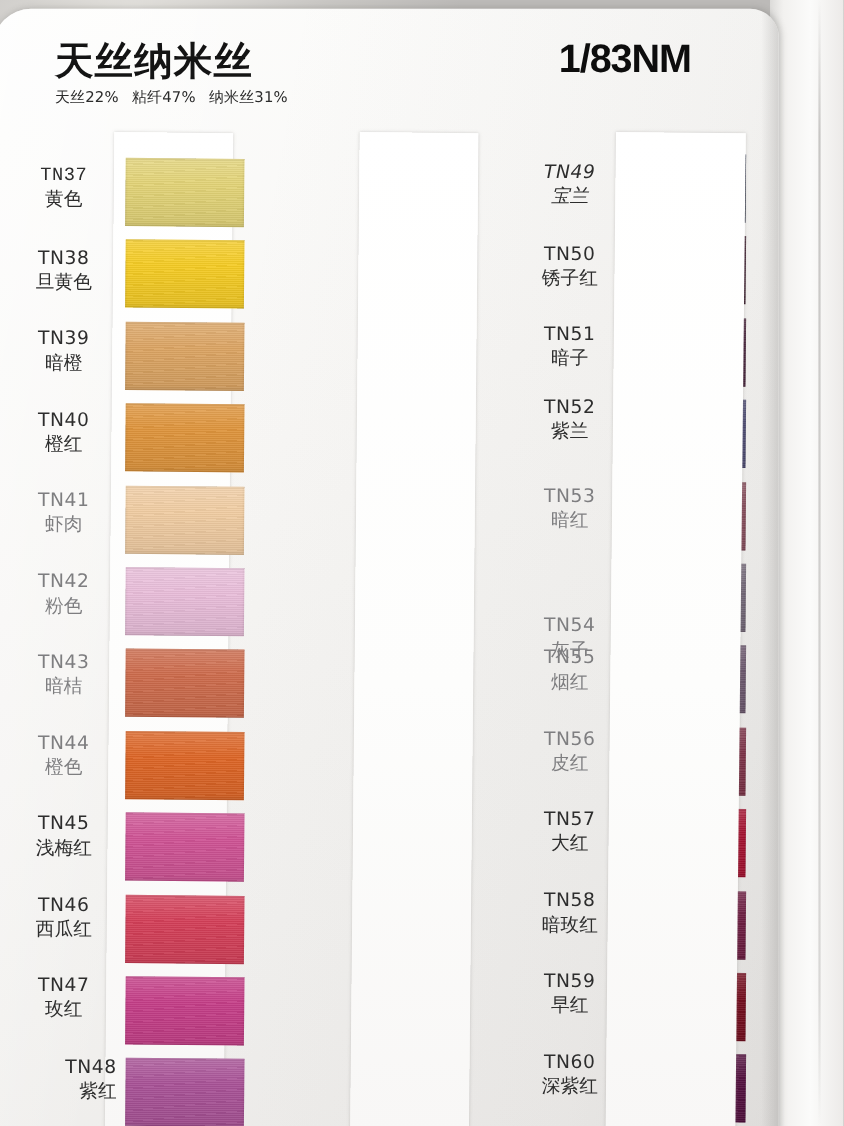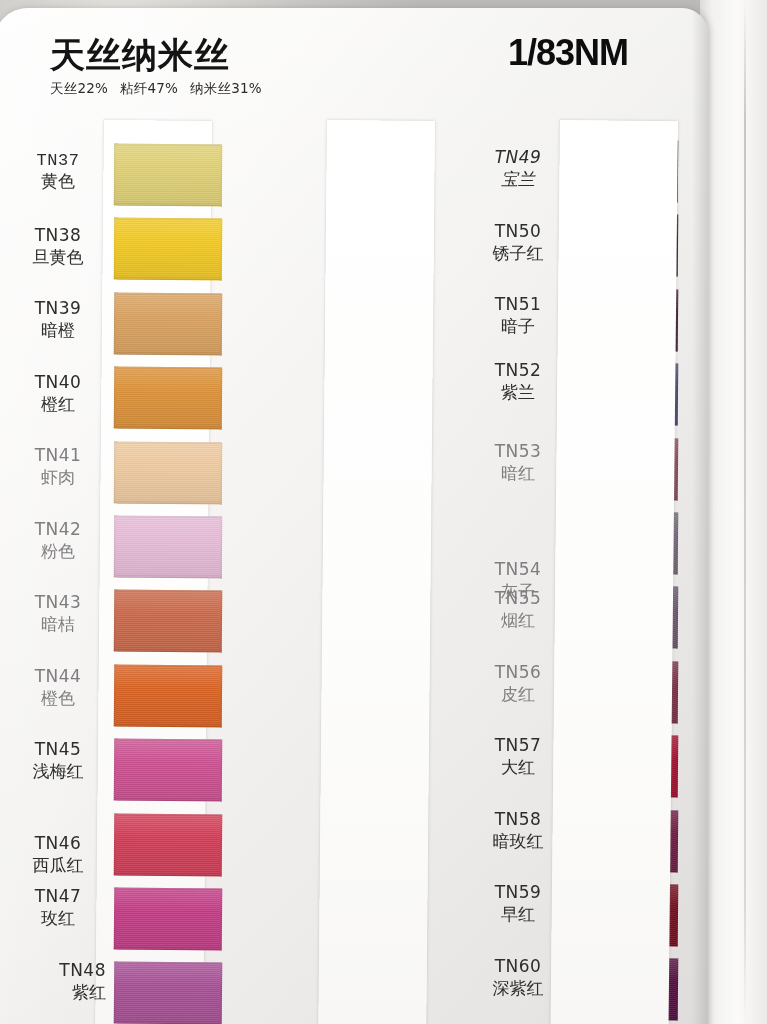--- a/index.html
+++ b/index.html
@@ -173,7 +173,7 @@
           <span class="name-txt">浅梅红</span>
         </div>
         <div class="swatch" title="TN45 浅梅红" style="left: 112px; top: 731.2px; width: 108px; background: rgb(206, 83, 148); transform: rotate(0.55deg);"></div>
-        <div class="label" style="left: 8px; top: 803.5px; margin-top: 20px;">
+        <div class="label" style="left: 8px; top: 803.5px;">
           <span class="code-txt">TN46</span>
           <span class="name-txt">西瓜红</span>
         </div>

